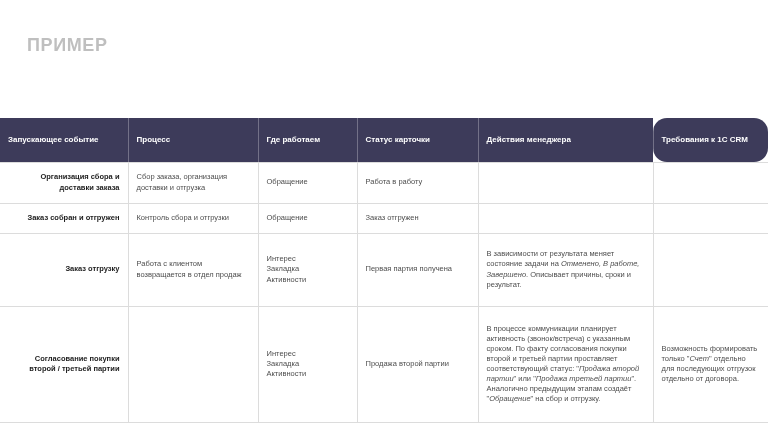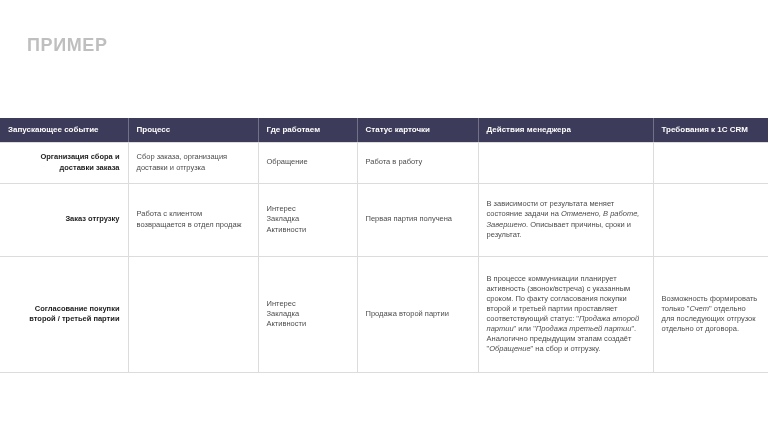--- a/index.html
+++ b/index.html
@@ -20,7 +20,7 @@
   .title{font-size:21px;font-weight:700;color:var(--title);letter-spacing:0.2px;line-height:1.25;margin-top:1px;}
   table.spec{position:absolute;left:0;top:118px;width:768px;border-collapse:collapse;table-layout:fixed;}
   th{background:var(--header-bg);color:var(--header-text);font-size:8px;font-weight:700;
-     text-align:left;vertical-align:middle;padding:4px 8px;height:24px;
+     text-align:left;vertical-align:middle;padding:4px 8px;height:44px;
      border-right:1px solid rgba(255,255,255,0.28);border-bottom:1px solid var(--border);}
   th:last-child{border-right:none;}
   td{font-size:7.5px;color:var(--body-text);vertical-align:middle;text-align:left;

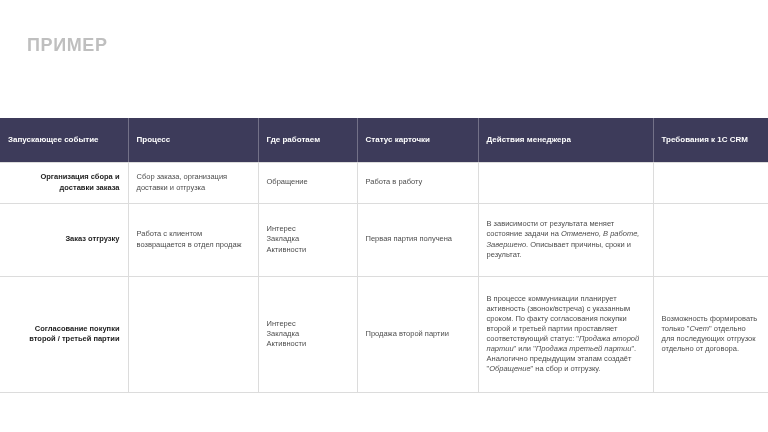--- a/index.html
+++ b/index.html
@@ -22,7 +22,7 @@
   th{background:var(--header-bg);color:var(--header-text);font-size:8px;font-weight:700;
      text-align:left;vertical-align:middle;padding:4px 8px;height:44px;
      border-right:1px solid rgba(255,255,255,0.28);border-bottom:1px solid var(--border);}
-  th:last-child{border-right:none;}
+  th:last-child{border-right:none;border-radius:14px;}
   td{font-size:7.5px;color:var(--body-text);vertical-align:middle;text-align:left;
      padding:4px 8px;border:1px solid var(--border);line-height:1.35;white-space:pre-line;
      background:#ffffff;}

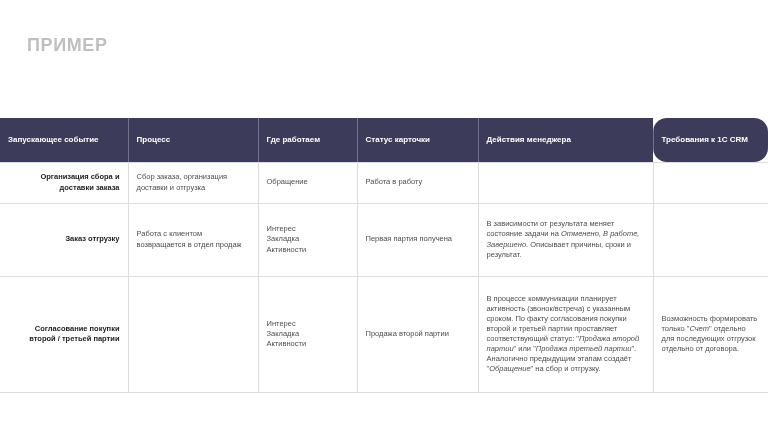--- a/index.html
+++ b/index.html
@@ -66,6 +66,14 @@
         <td></td>
         <td></td>
       </tr>
+      <tr style="height:30px">
+        <td>Заказ собран и отгружен</td>
+        <td>Контроль сбора и отгрузки</td>
+        <td>Обращение</td>
+        <td>Заказ отгружен</td>
+        <td></td>
+        <td></td>
+      </tr>
       <tr style="height:73px">
         <td>Заказ отгрузку</td>
         <td>Работа с клиентом возвращается в отдел продаж</td>

